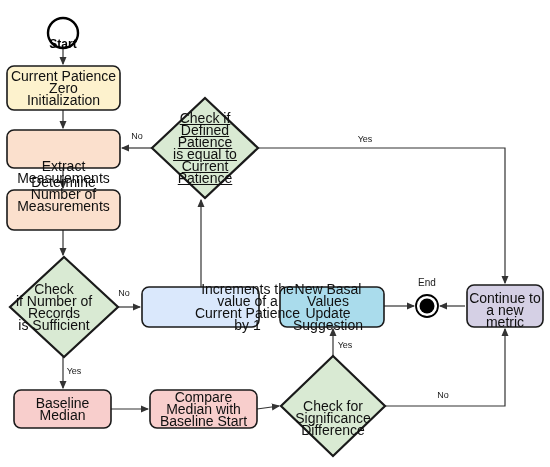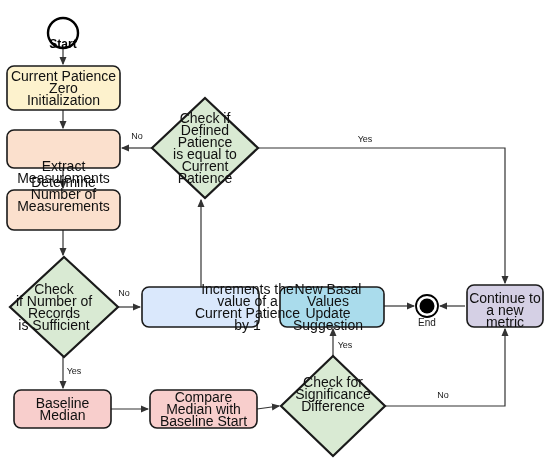--- a/index.html
+++ b/index.html
@@ -133,7 +133,7 @@
 if Number of
 Records
 is Sufficient</div>
-      <div class="node-label" style="left: 152px; top: 98px; width: 106px; height: 100px;">Check if
+      <div class="node-label" style="left: 152px; top: 98px; width: 106px; height: 100px; text-decoration: underline;">Check if
 Defined Patience
 is equal to
 Current

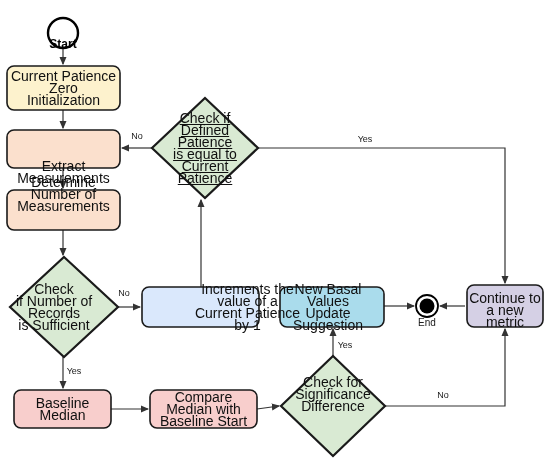--- a/index.html
+++ b/index.html
@@ -66,7 +66,6 @@
     font-size: 10px;
     color: #202020;
     text-align: center;
-    margin-top: 40px;
   }
 </style>
 </head>

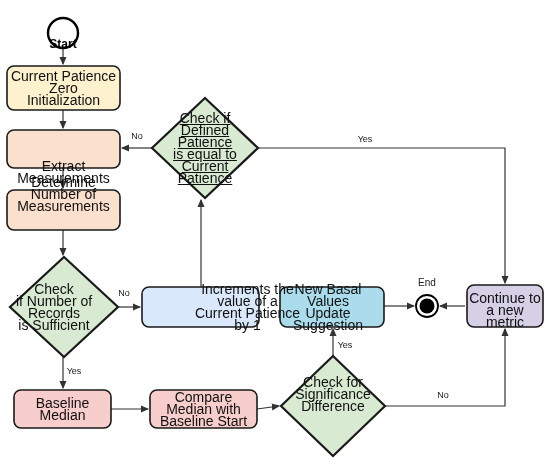--- a/index.html
+++ b/index.html
@@ -146,7 +146,7 @@
       <div class="node-label" style="left: 14px; top: 390px; width: 97px; height: 38px;">Baseline Median</div>
       <div class="node-label" style="left: 150px; top: 390px; width: 107px; height: 38px;">Compare Median with
 Baseline Start</div>
-      <div class="node-label" style="left: 281px; top: 344px; width: 104px; height: 100px;">Check for
+      <div class="node-label" style="left: 281px; top: 368px; width: 104px; height: 100px;">Check for
 Significance
 Difference</div>
     </div>

